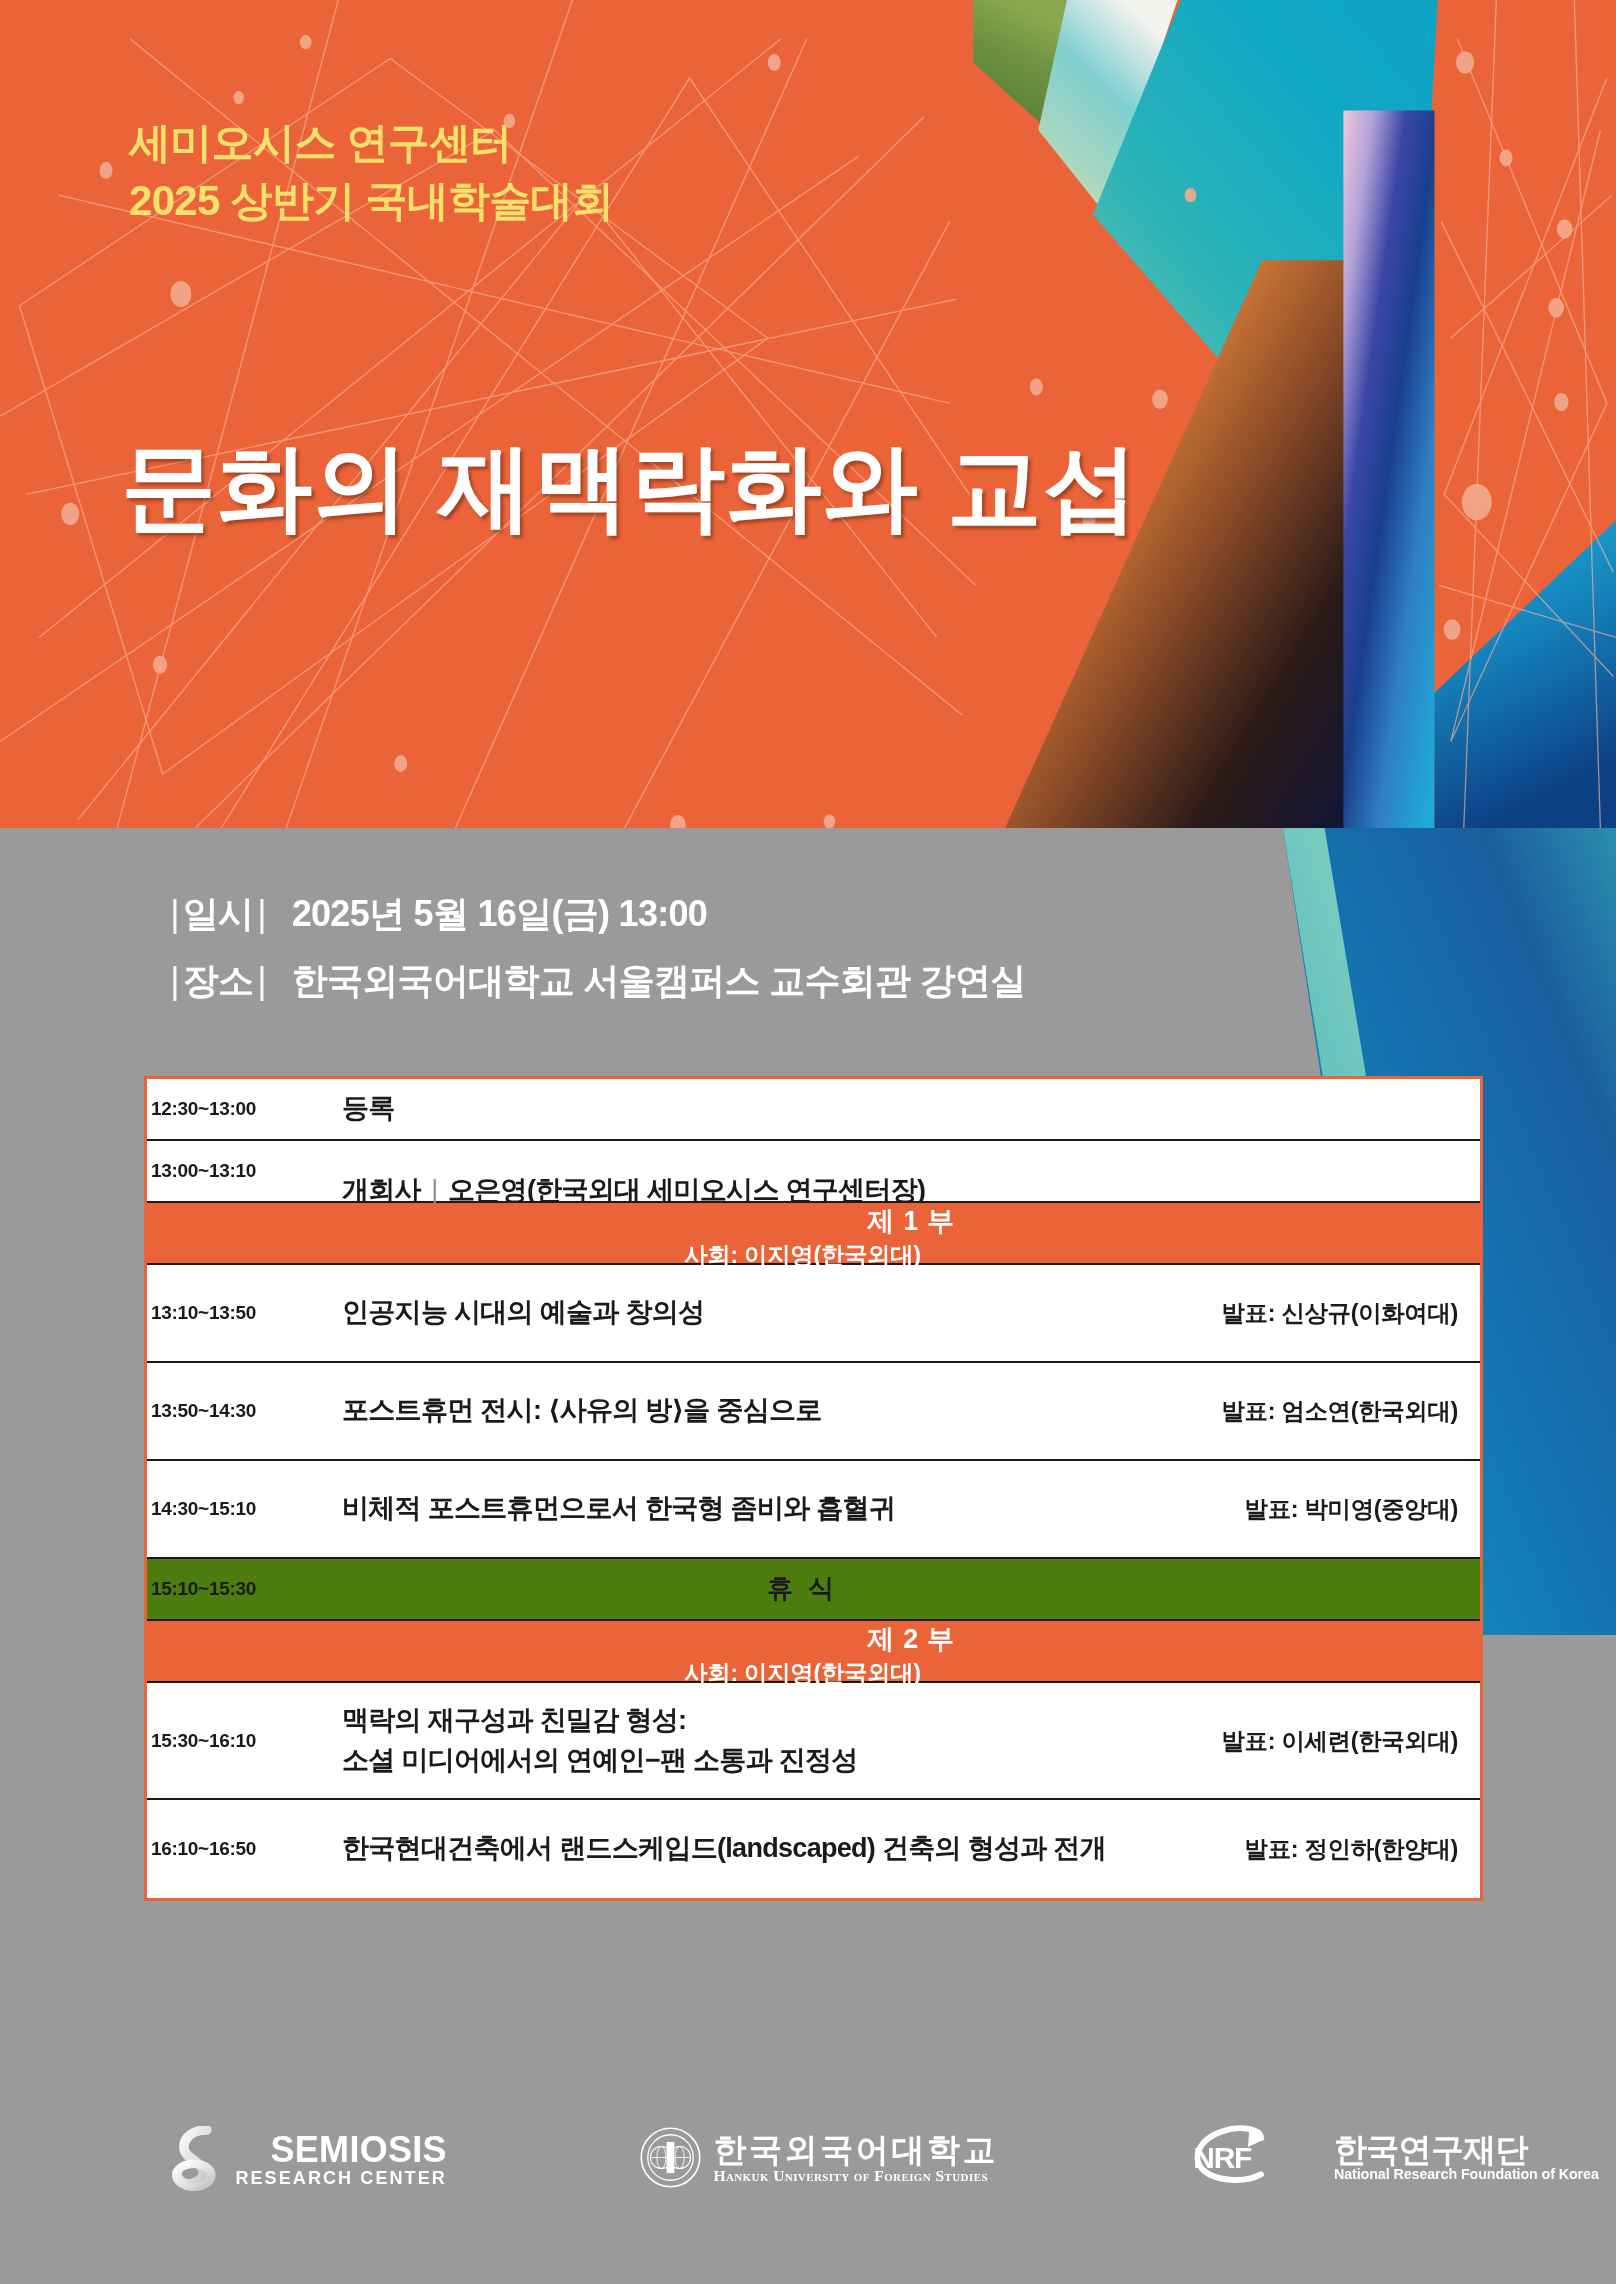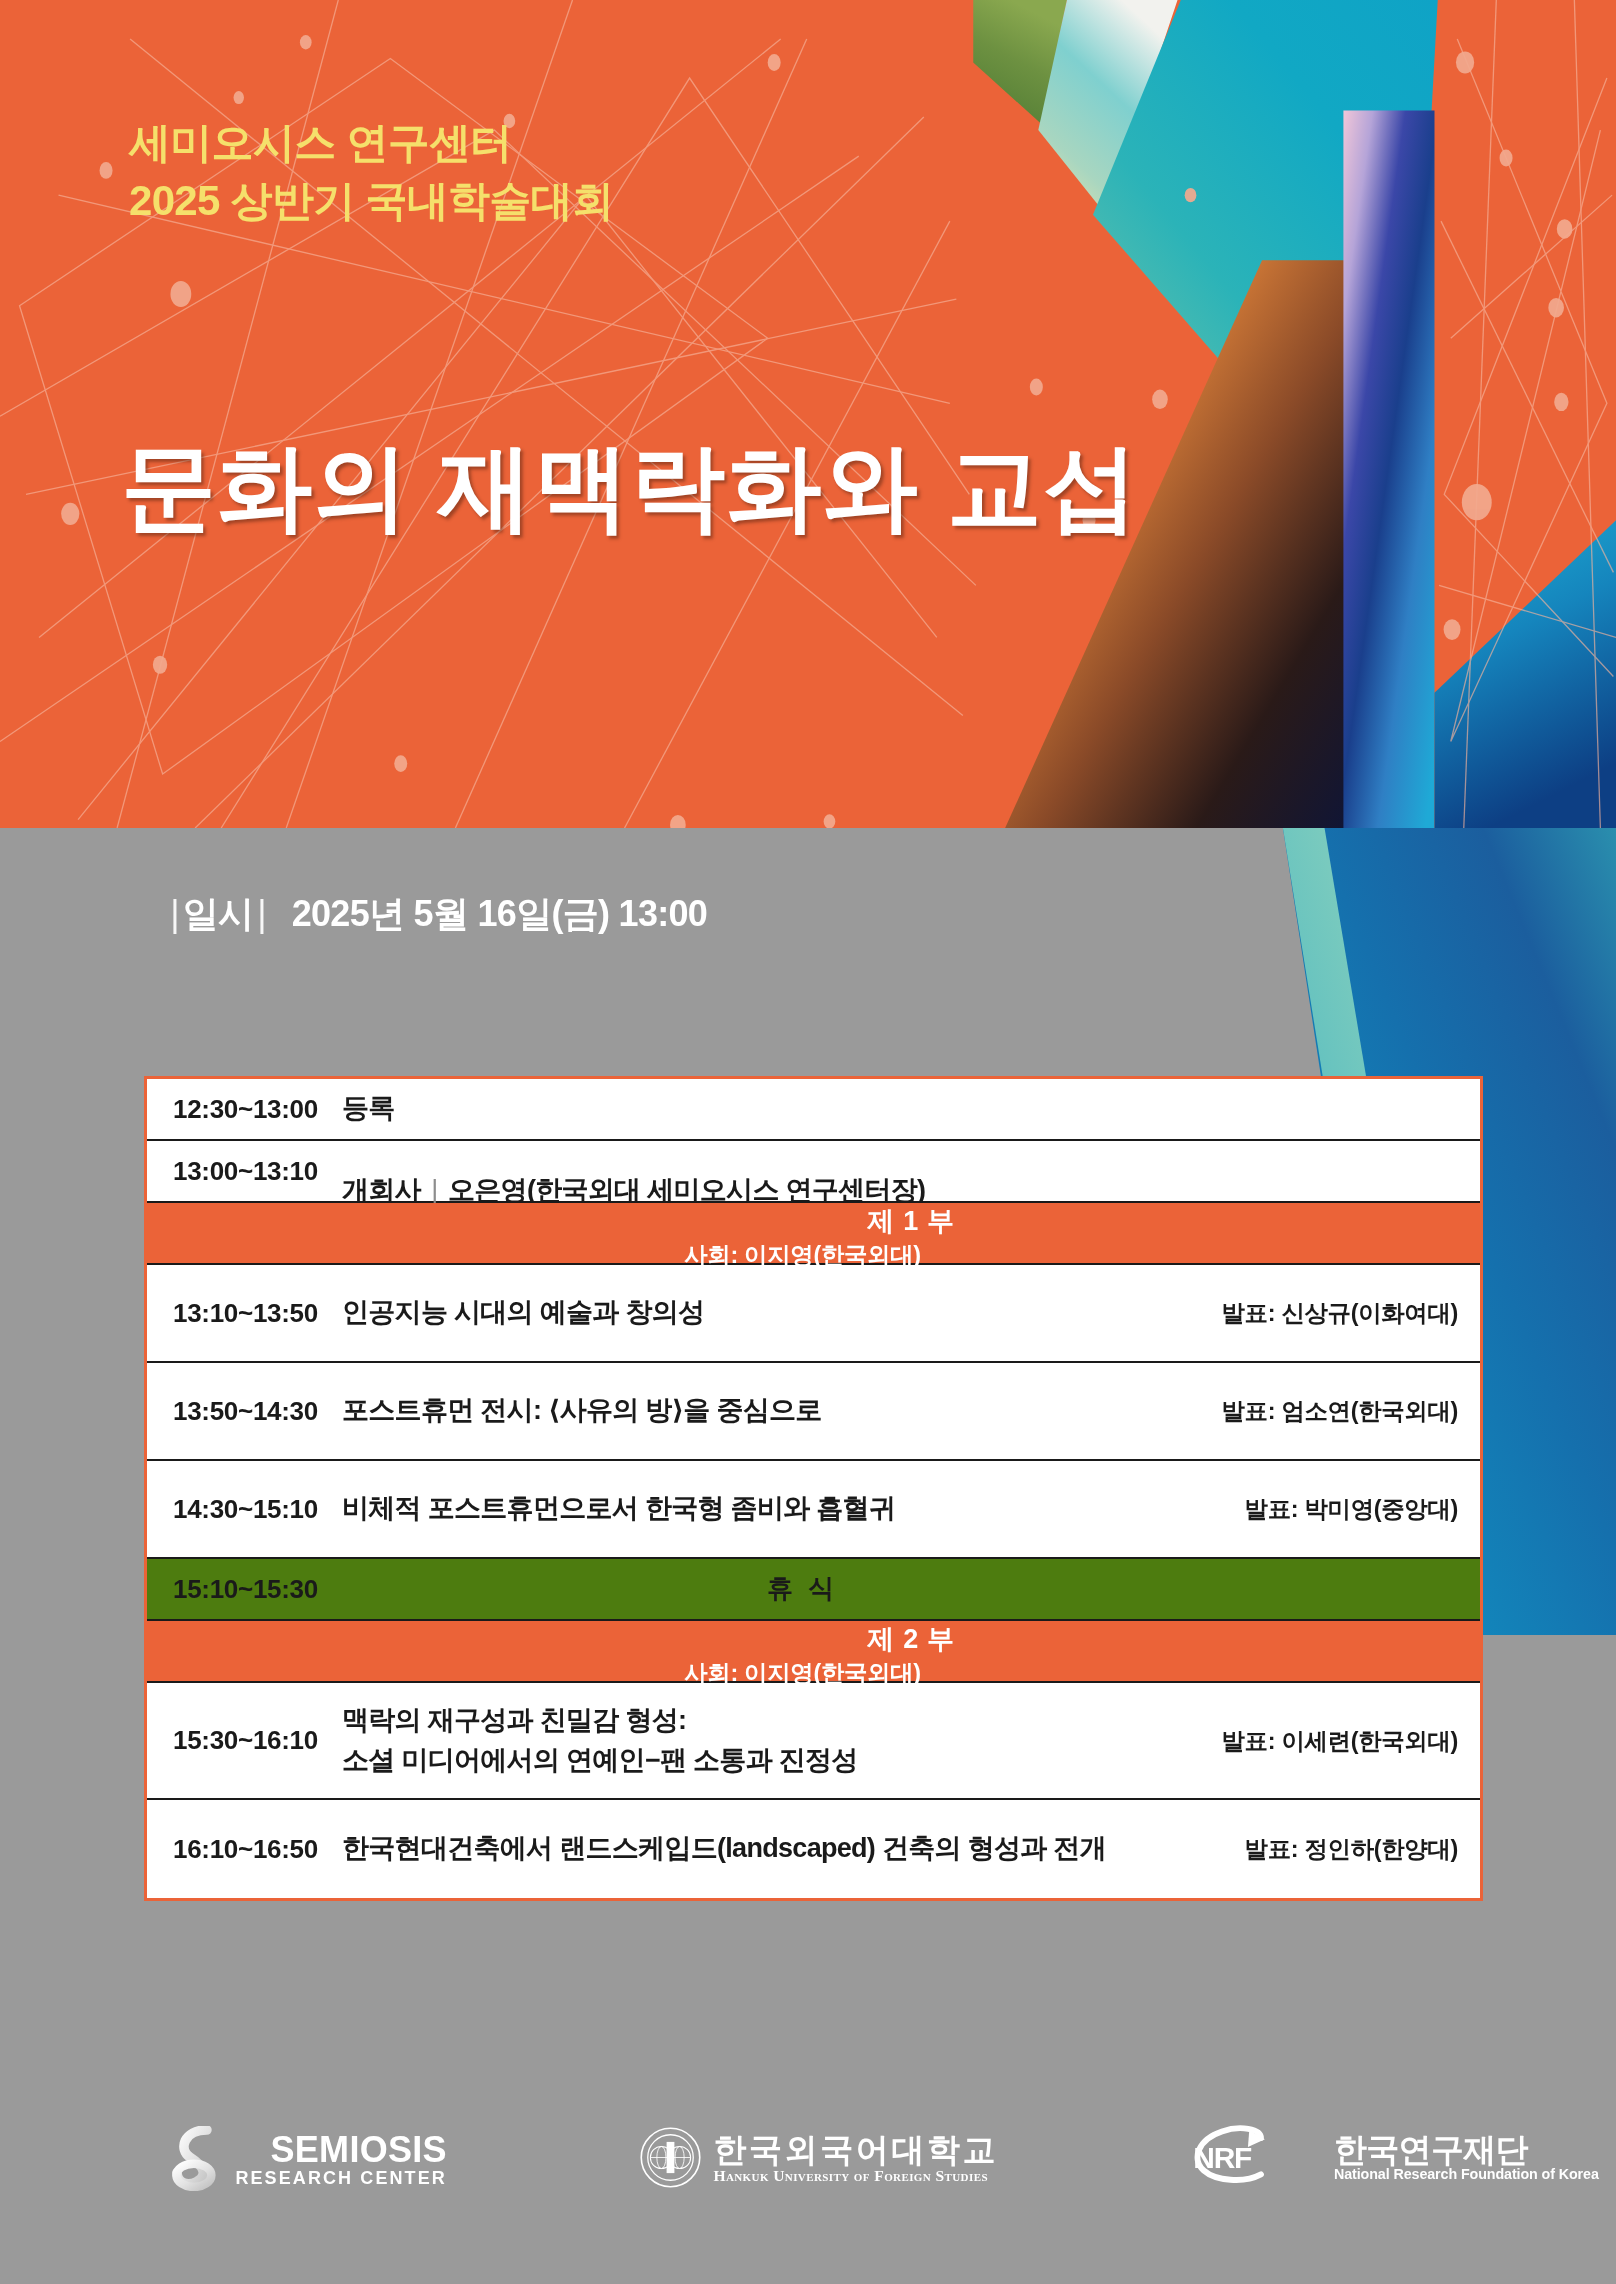--- a/index.html
+++ b/index.html
@@ -378,6 +378,12 @@
       </span>
       <span class="info-value">2025년 5월 16일(금) 13:00</span>
     </div>
+    <div class="info-row">
+      <span class="info-label">
+        <span class="bar">|</span><span>장소</span><span class="bar">|</span>
+      </span>
+      <span class="info-value">한국외국어대학교 서울캠퍼스 교수회관 강연실</span>
+    </div>
   </div>
 
   <div class="schedule">

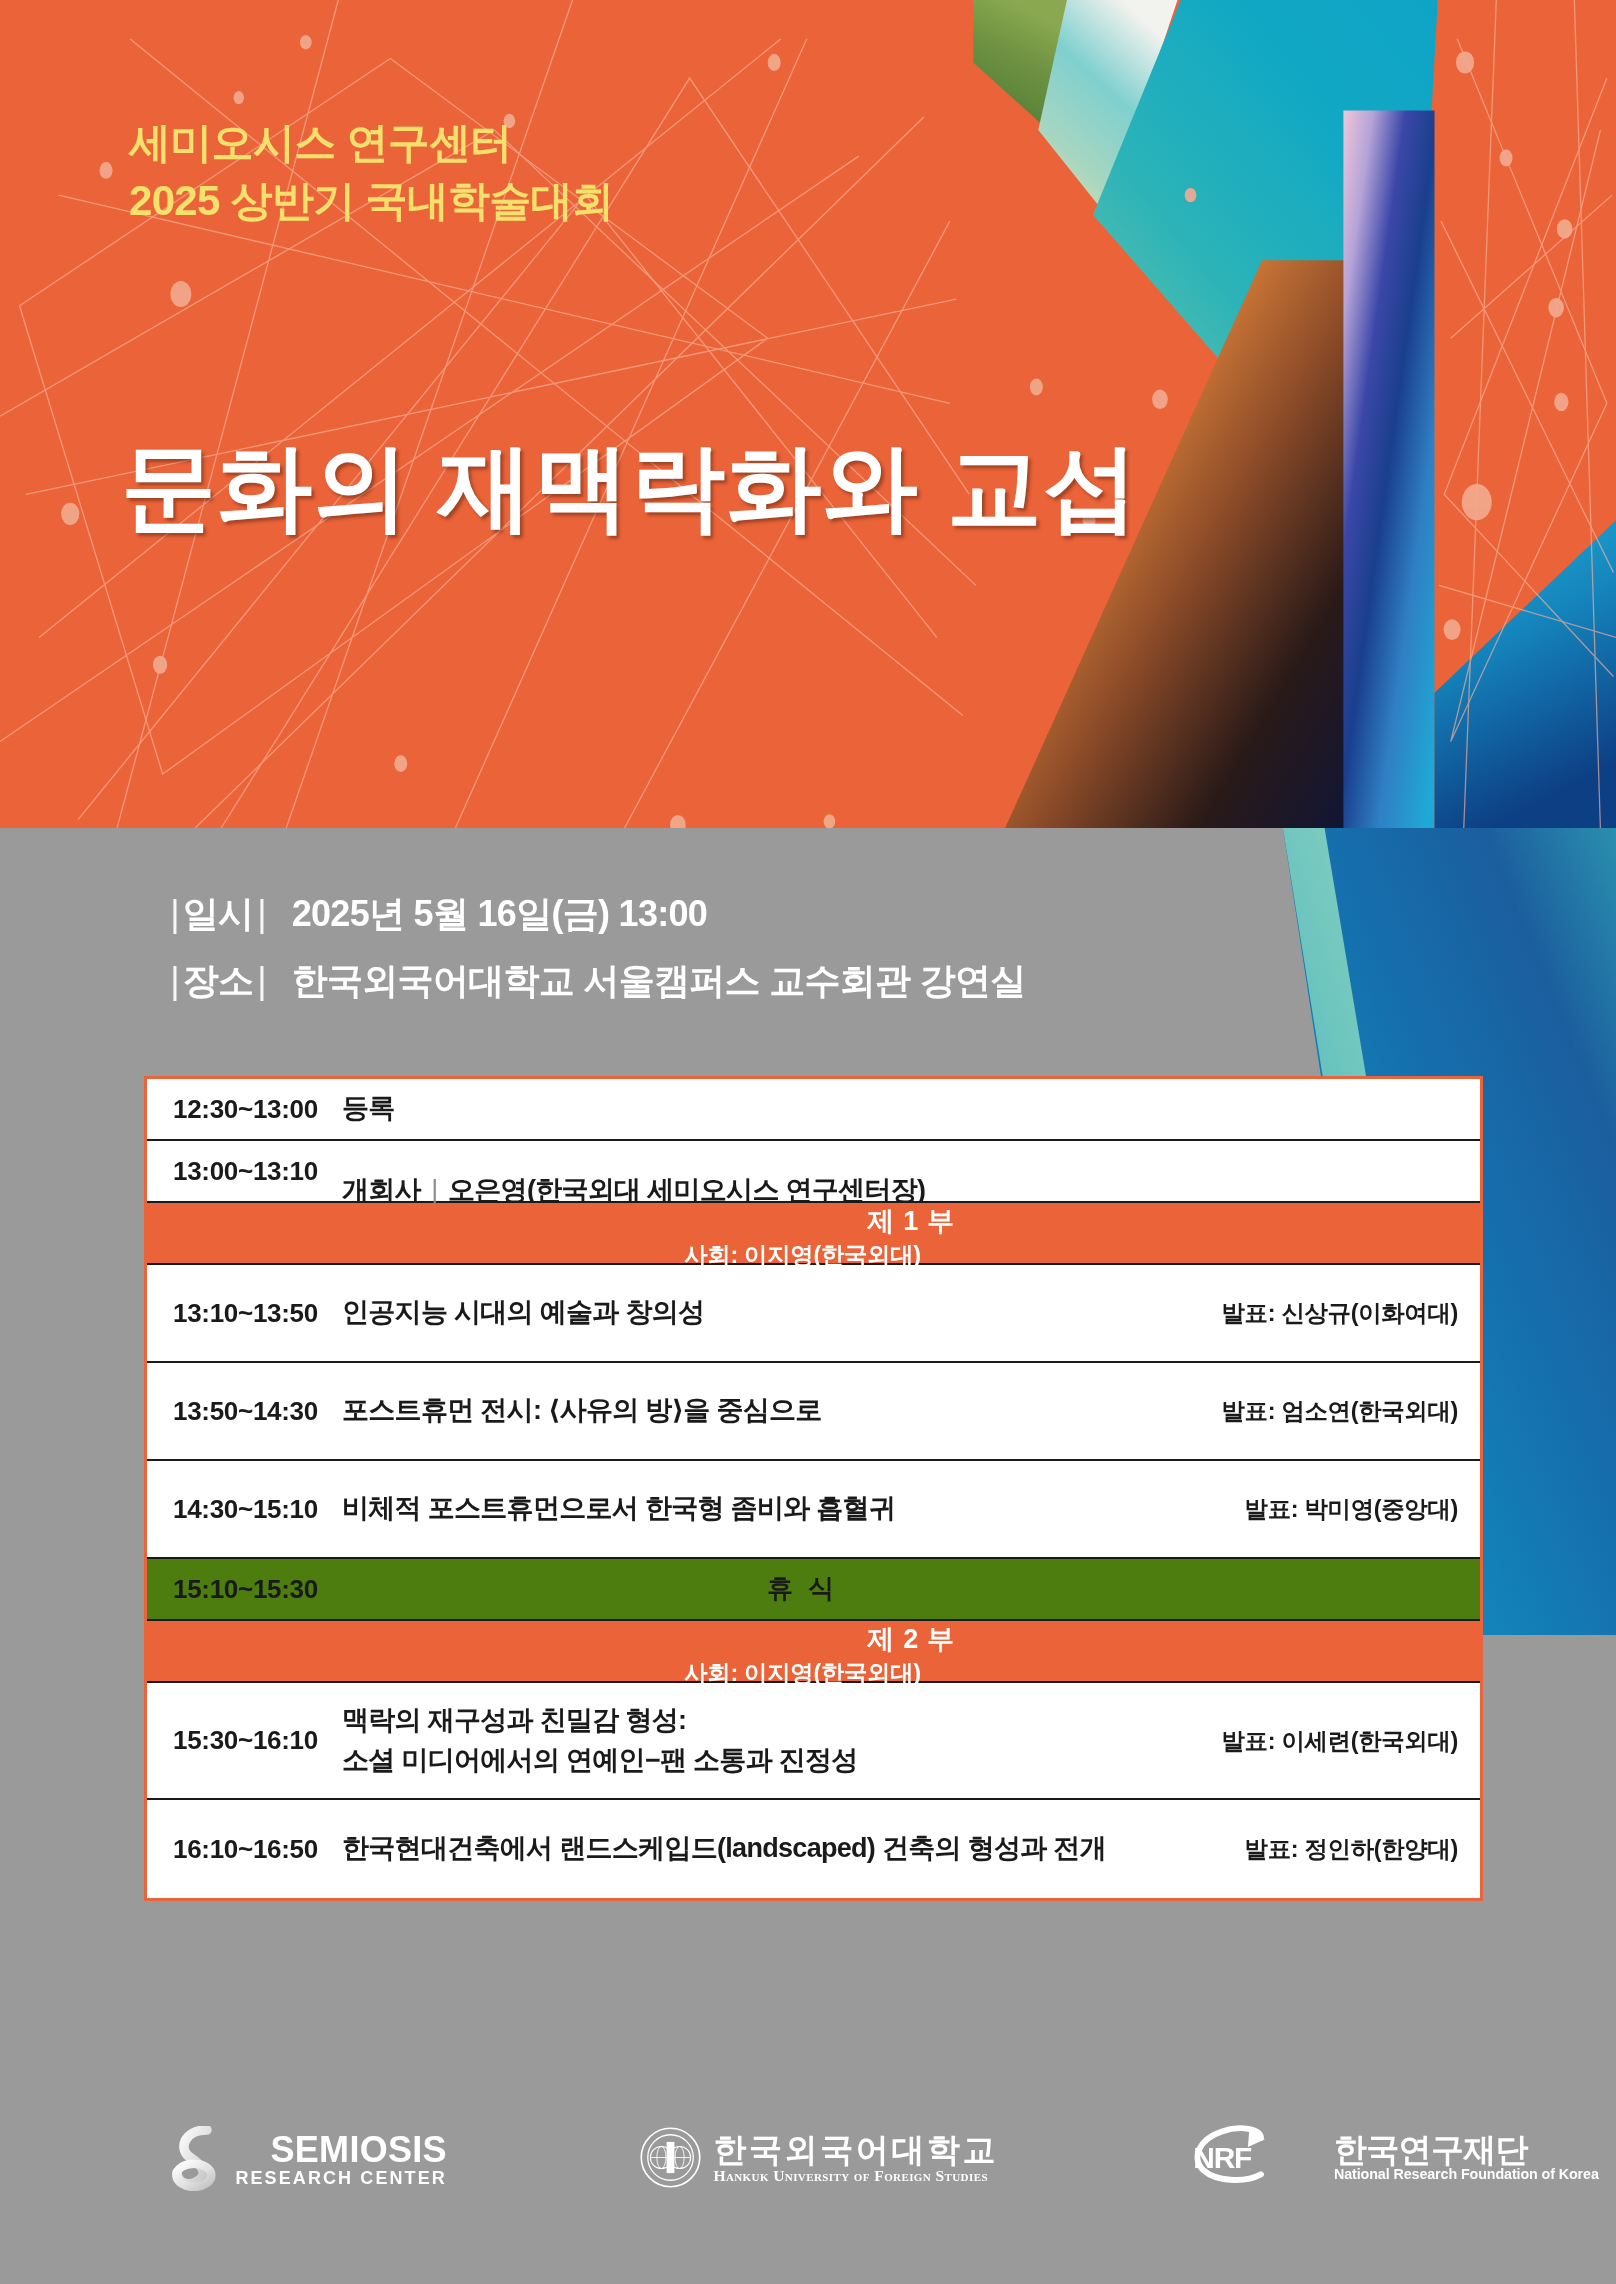--- a/index.html
+++ b/index.html
@@ -117,8 +117,8 @@
 
   .srow .time {
     flex: 0 0 195px;
-    padding-left: 26px;
-    font-size: 26px;
+    padding-left: 4px;
+    font-size: 19px;
     font-weight: 700;
     color: #1a1a1a;
     letter-spacing: -0.3px;

